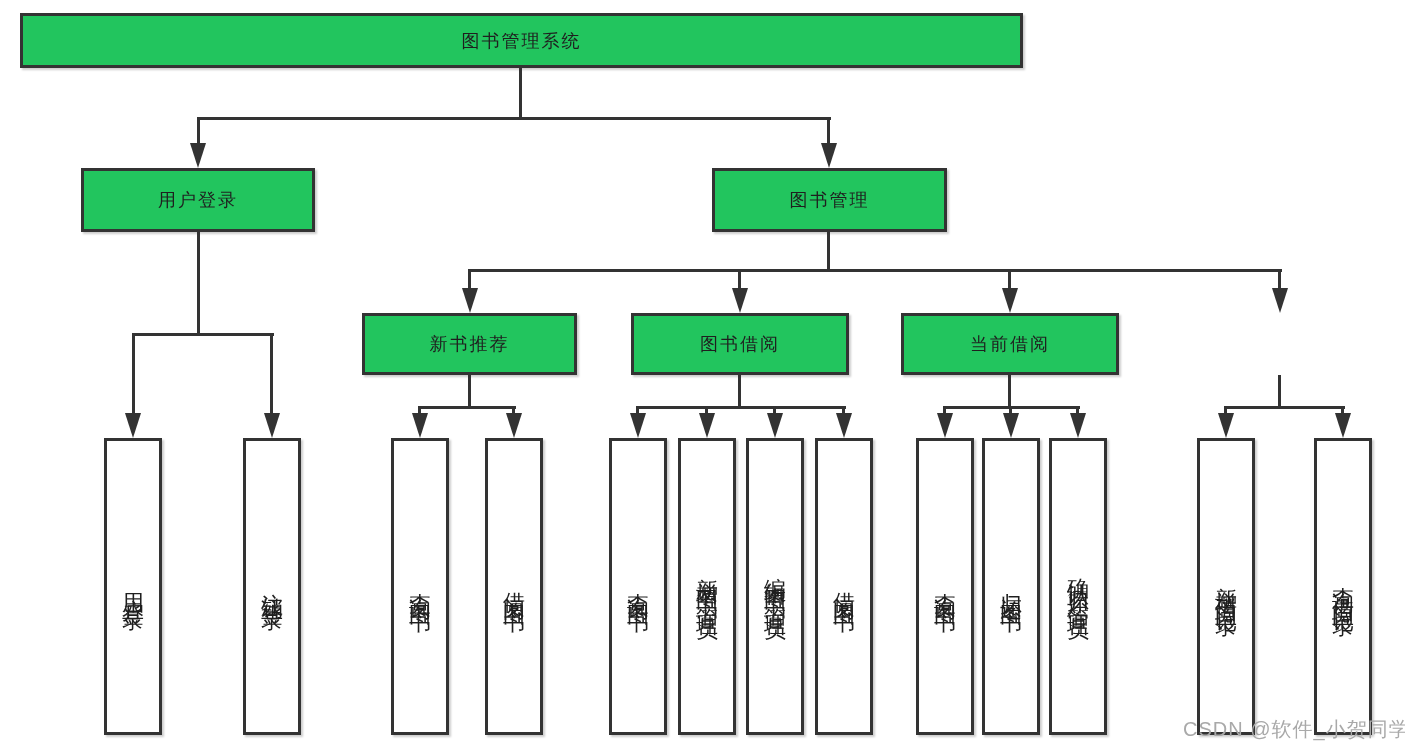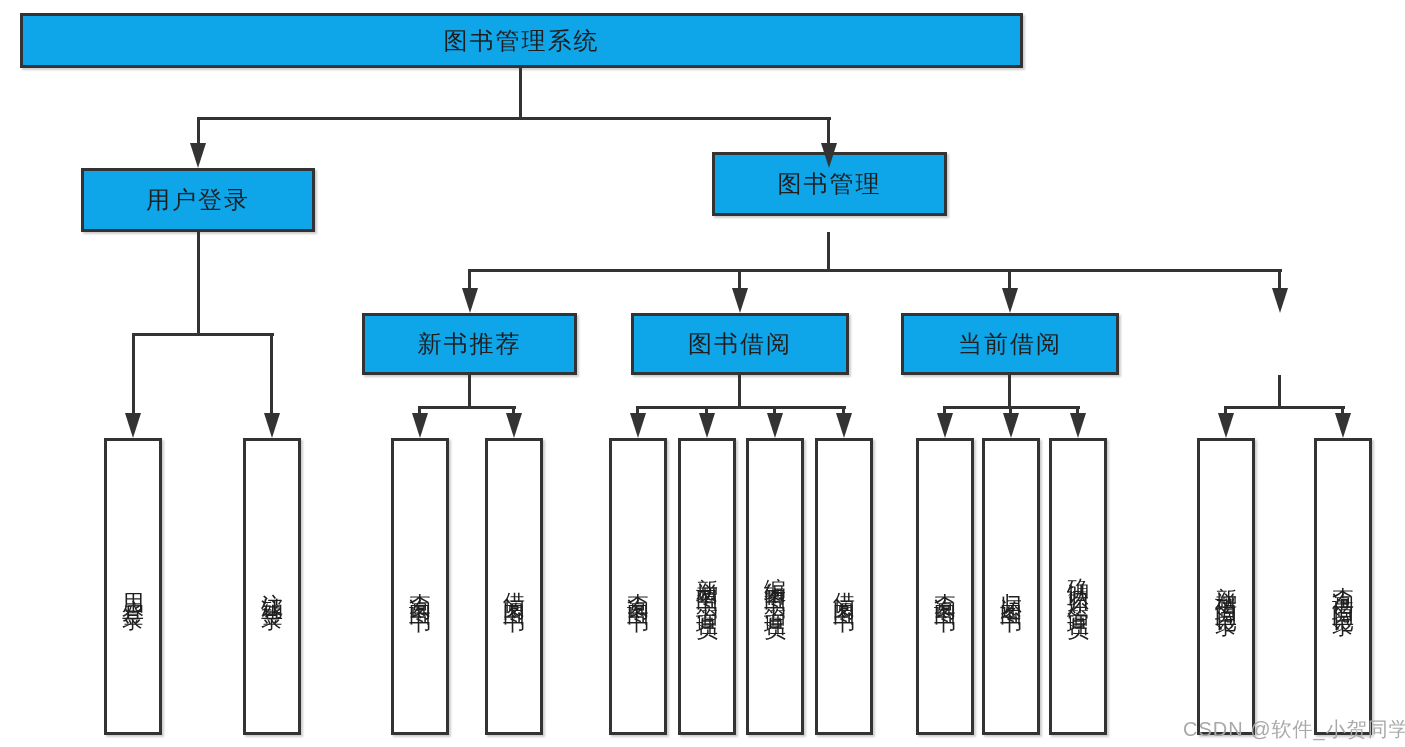--- a/index.html
+++ b/index.html
@@ -21,11 +21,11 @@
     position: absolute;
     box-sizing: border-box;
     border: 3px solid var(--line);
-    background: #0ea5e9;
+    background: #22c55e;
     display: flex;
     align-items: center;
     justify-content: center;
-    font-size: 24px;
+    font-size: 18px;
     letter-spacing: 2px;
     color: var(--text);
     box-shadow: 2px 2px 2px rgba(0,0,0,0.20);

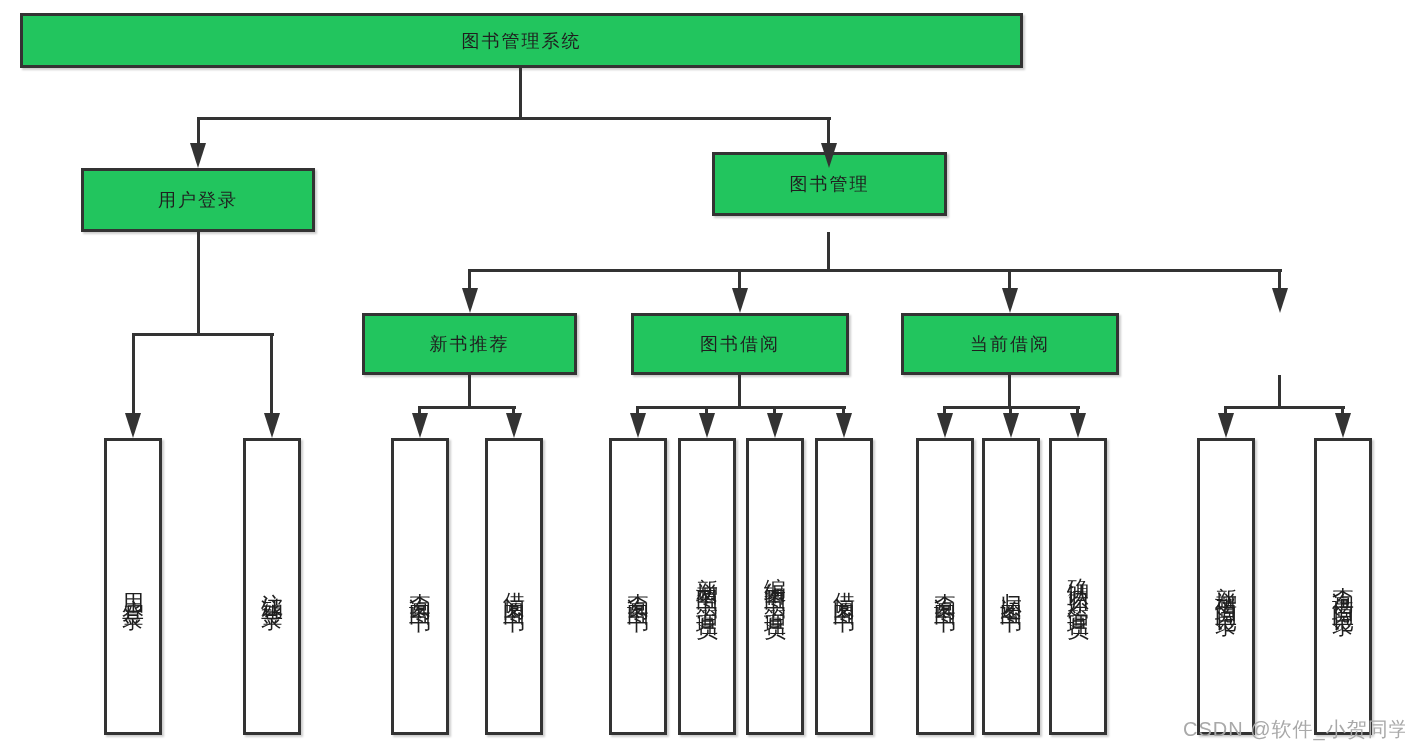--- a/index.html
+++ b/index.html
@@ -76,7 +76,7 @@
   <div class="hbox" style="left:20px; top:13px; width:1003px; height:55px;">图书管理系统</div>
 
   <div class="hbox" style="left:81px; top:168px; width:234px; height:64px;">用户登录</div>
-  <div class="hbox" style="left:712px; top:152px; width:235px; height:64px;">图书管理</div>
+  <div class="hbox" style="left:712px; top:168px; width:235px; height:64px;">图书管理</div>
 
   <div class="hbox" style="left:631px; top:313px; width:218px; height:62px;">图书借阅</div>
   <div class="hbox" style="left:362px; top:313px; width:215px; height:62px;">新书推荐</div>

